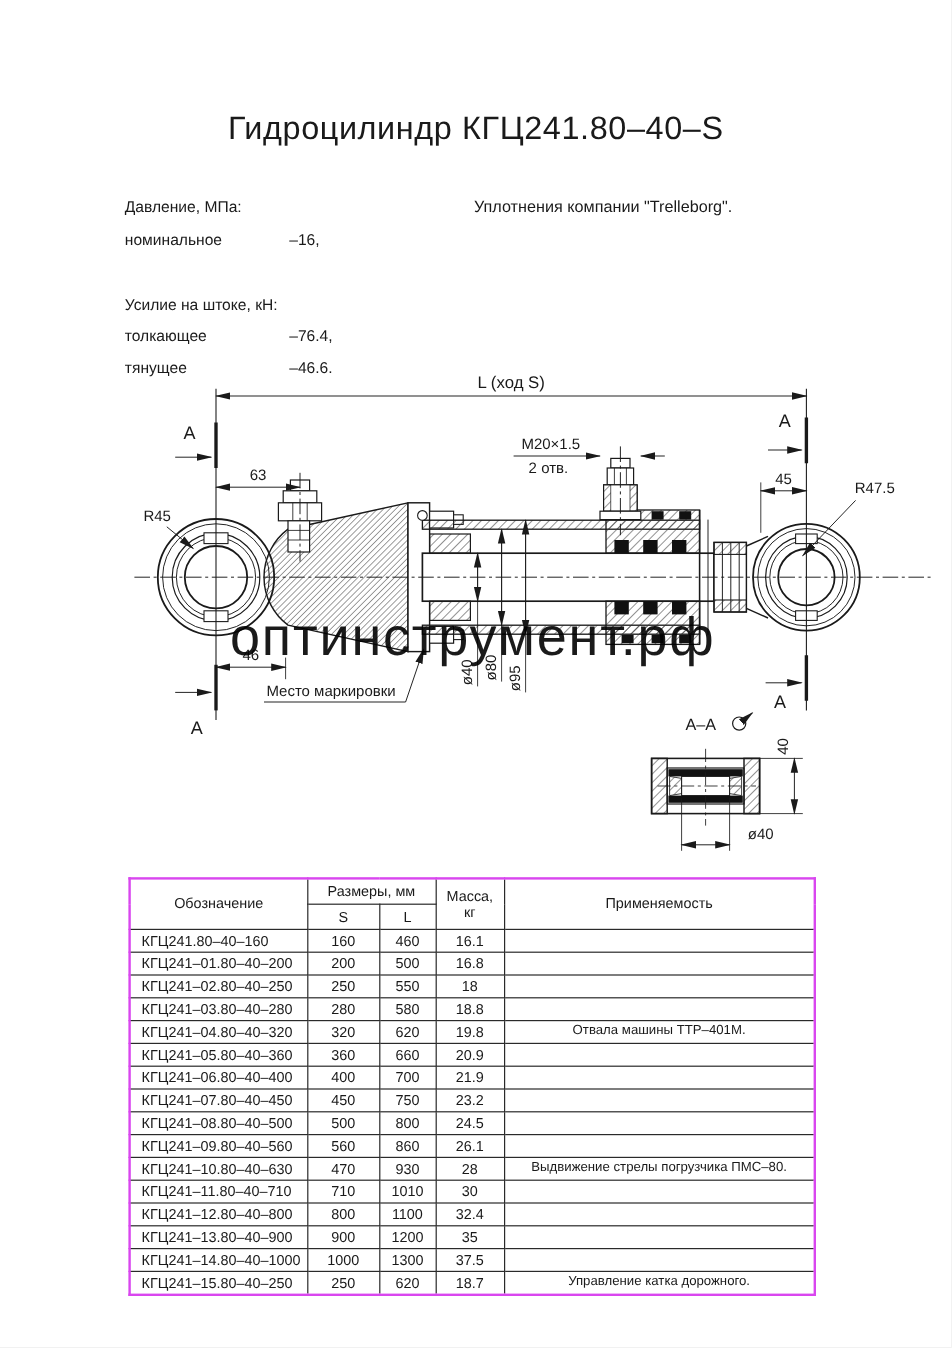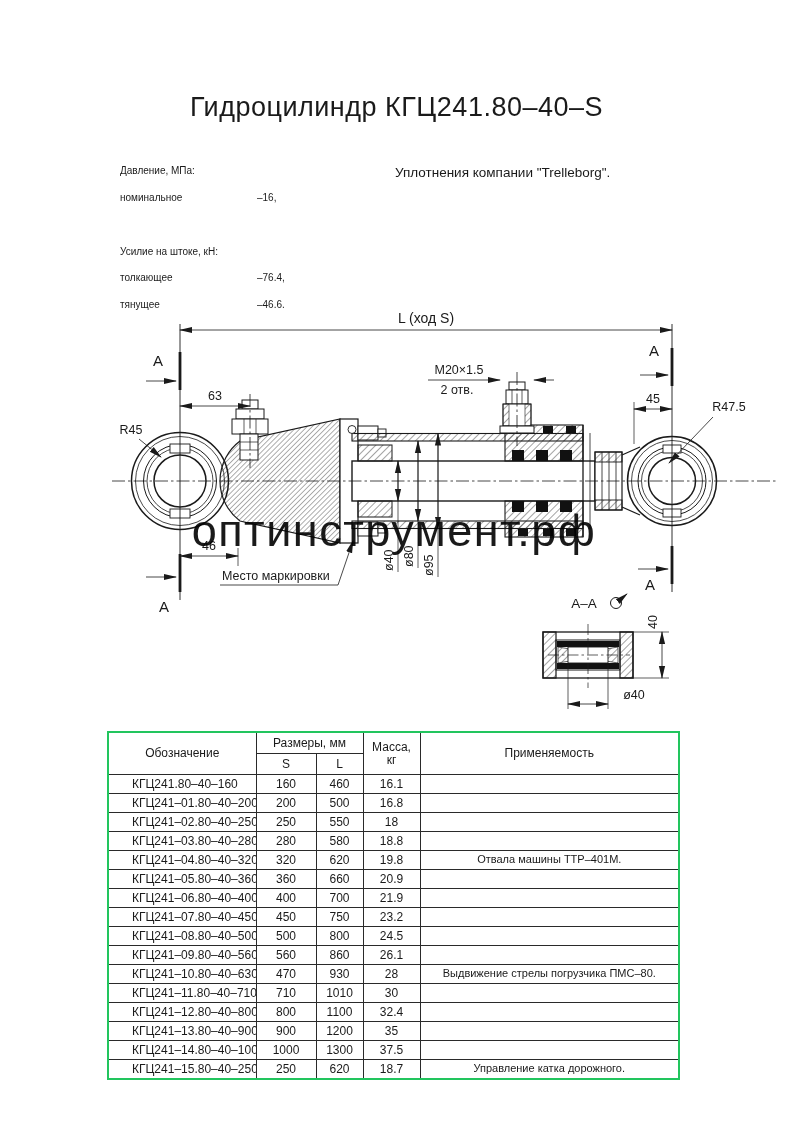--- a/index.html
+++ b/index.html
@@ -7,7 +7,7 @@
         font-family:"Liberation Sans",sans-serif;color:#1a1a1a;overflow:hidden;}
   .title{position:absolute;top:92px;left:0;width:100%;text-align:center;
          font-size:27px;letter-spacing:.5px;white-space:nowrap;}
-  .spec-line{position:absolute;left:120px;width:290px;font-size:10px;white-space:nowrap;}
+  .spec-line{position:absolute;left:104px;width:290px;font-size:13px;white-space:nowrap;}
   .spec-line .sv{position:absolute;left:137px;top:0;}
   .spec-right{position:absolute;left:395px;width:390px;font-size:13.5px;white-space:nowrap;}
   svg text{font-family:"Liberation Sans",sans-serif;fill:#1a1a1a;}

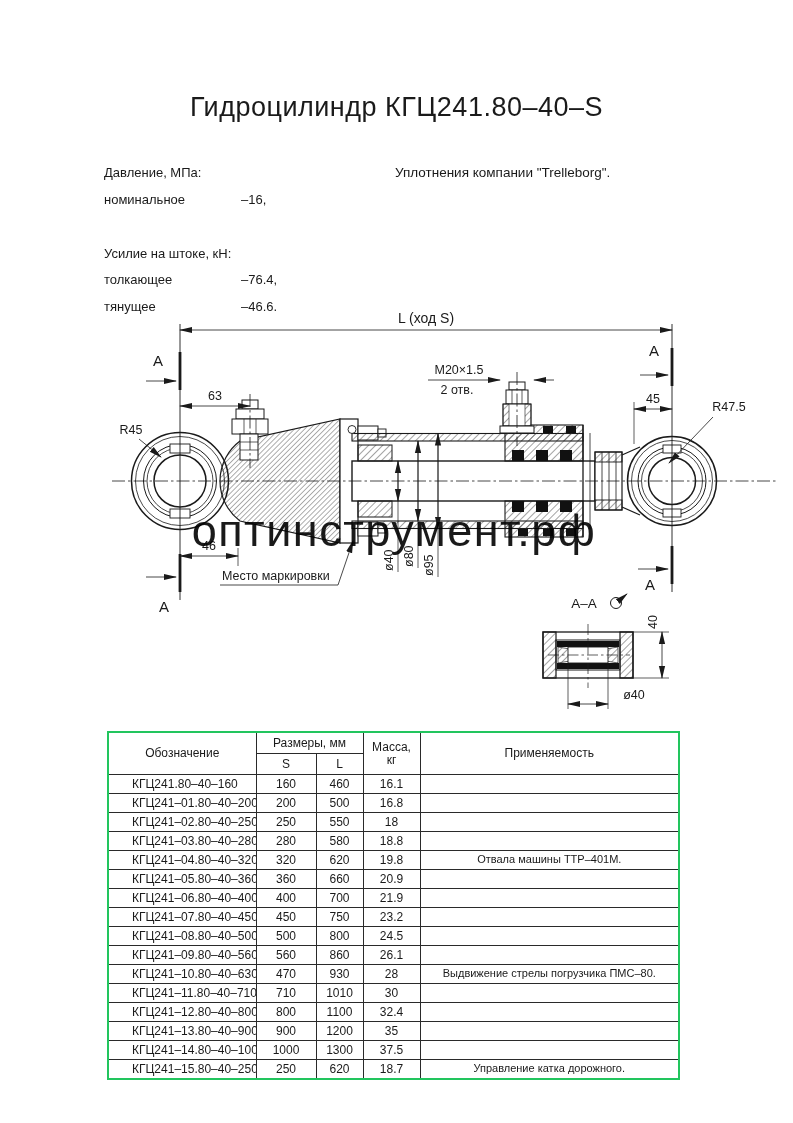--- a/index.html
+++ b/index.html
@@ -15,7 +15,7 @@
        table-layout:fixed;font-size:12px;}
   .tbl th,.tbl td{border:1px solid #2a2a2a;padding:0;text-align:center;font-weight:normal;
        height:18px;line-height:1.05;overflow:hidden;white-space:nowrap;}
-  .tbl{border:2px solid #22c55e;}
+  .tbl{border:2px solid #d946ef;}
   .tbl .hr1 th,.tbl .hr2 th{border-bottom-width:1.5px;height:20px;}
   .tbl td.des{text-align:left;padding-left:23px;}
   .tbl td.app{font-size:11px;}

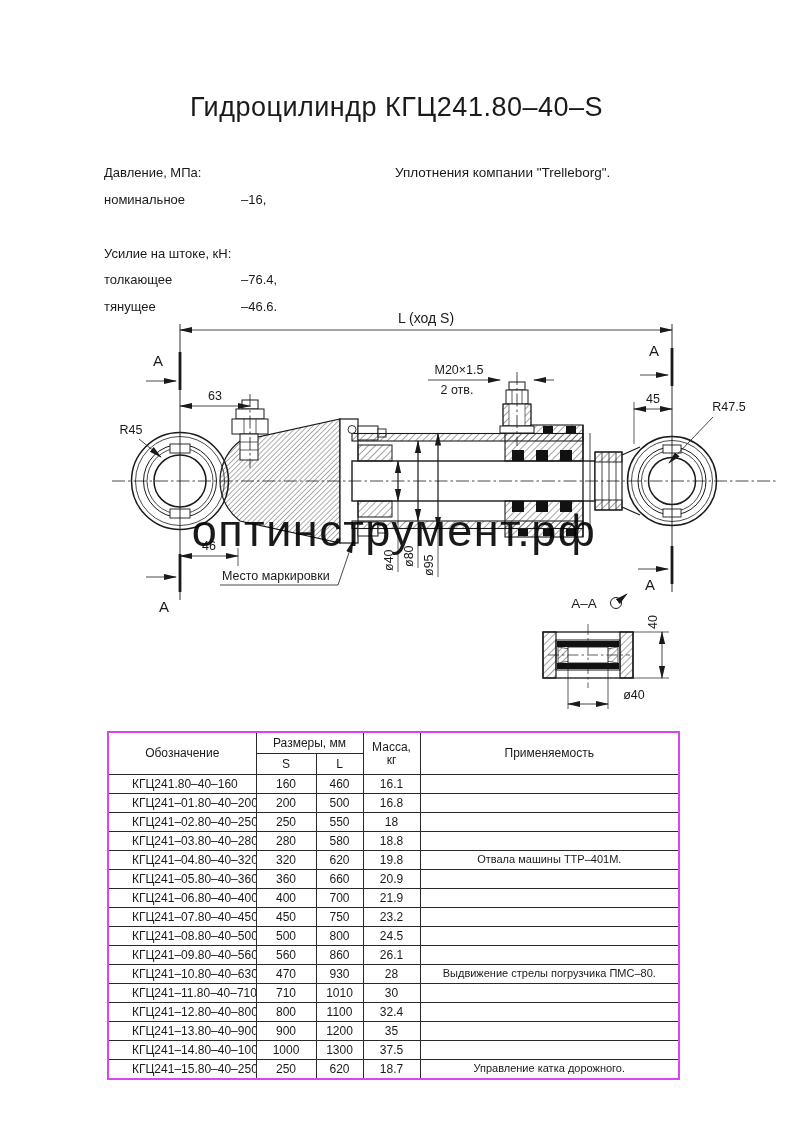--- a/index.html
+++ b/index.html
@@ -17,7 +17,7 @@
        height:18px;line-height:1.05;overflow:hidden;white-space:nowrap;}
   .tbl{border:2px solid #d946ef;}
   .tbl .hr1 th,.tbl .hr2 th{border-bottom-width:1.5px;height:20px;}
-  .tbl td.des{text-align:left;padding-left:23px;}
+  .tbl td.des{text-align:left;padding-left:9px;}
   .tbl td.app{font-size:11px;}
 </style>
 </head>

